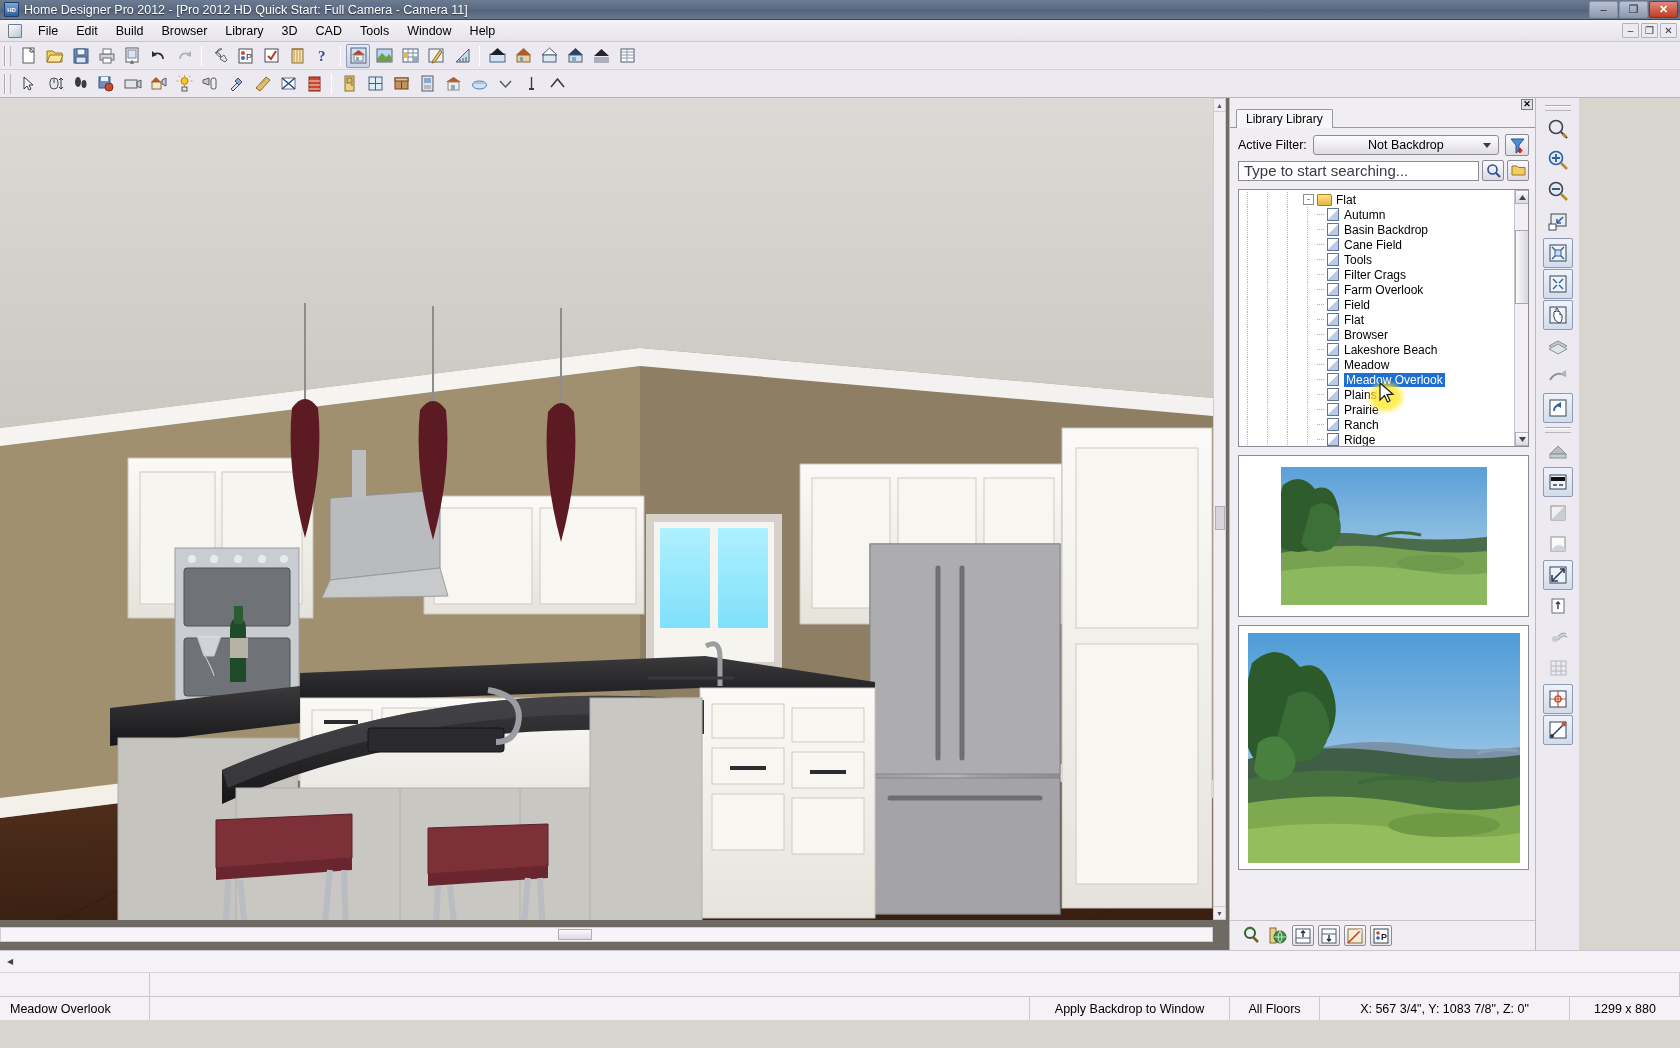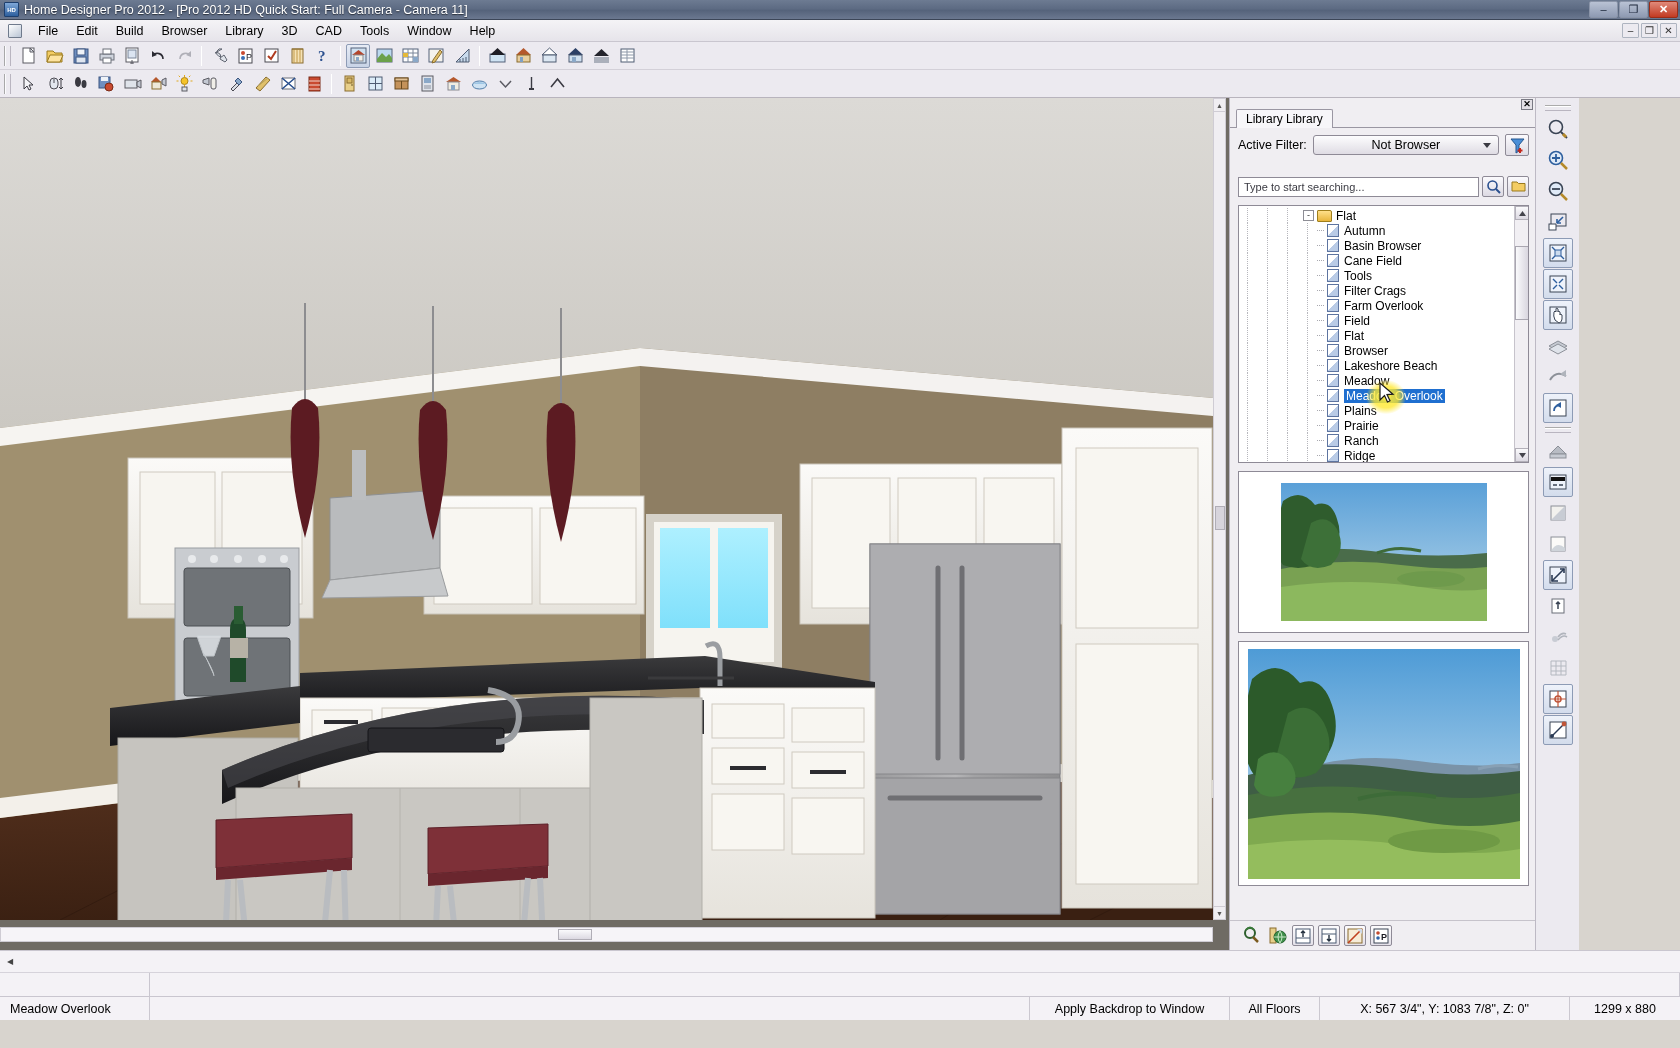--- a/index.html
+++ b/index.html
@@ -70,7 +70,7 @@
     padding:2px 9px 2px 9px; background:#f7f6f9; border:1px solid #9a96a2; border-bottom:none;
     font-size:12px; border-radius:2px 2px 0 0; position:relative; top:1px;
   }
-  .filterrow { display:flex; align-items:center; padding:6px 6px 20px 8px; gap:6px; }
+  .filterrow { display:flex; align-items:center; padding:6px 6px 4px 8px; gap:6px; }
   .filterrow .lbl { font-size:12.5px; }
   .combo {
     flex:1; height:20px; border:1px solid #8e8a96; border-radius:3px;

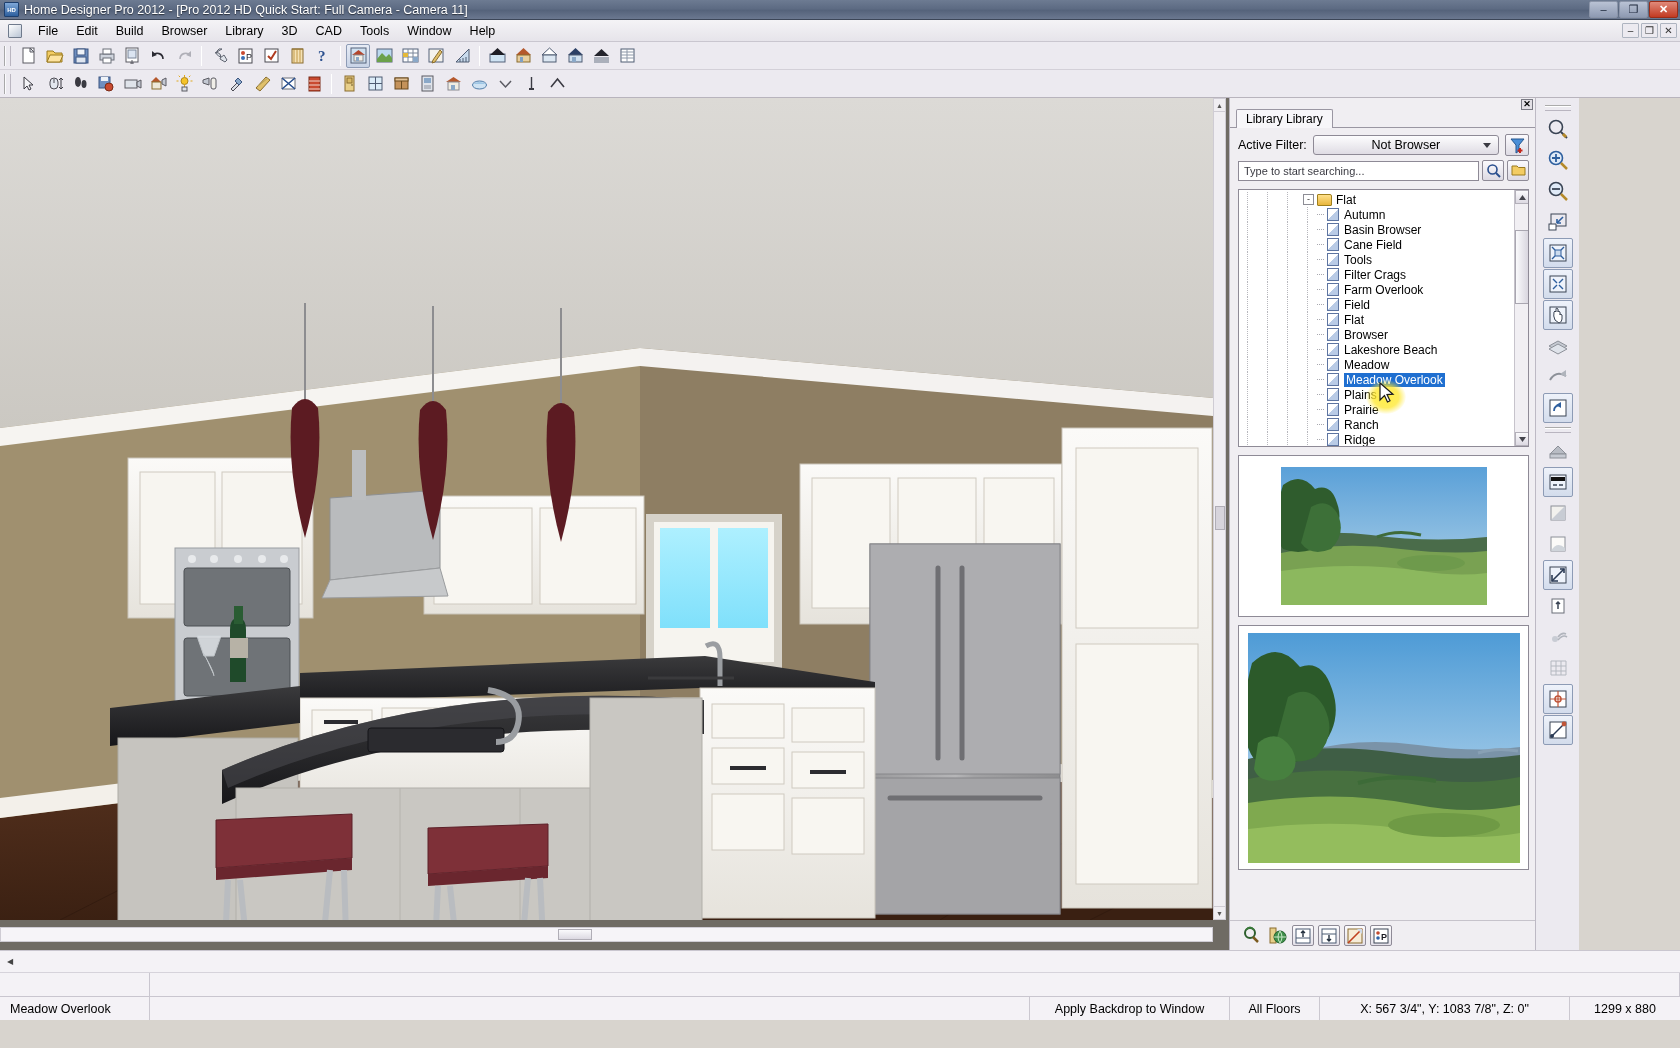--- a/index.html
+++ b/index.html
@@ -663,7 +663,7 @@
     <div class="filterrow">
       <span class="lbl">Active Filter:</span>
       <div class="combo">
-        <span>Not Browser</span>
+        <span>Not Backdrop</span>
         <span class="arrow"></span>
       </div>
       <div class="funnelbtn">

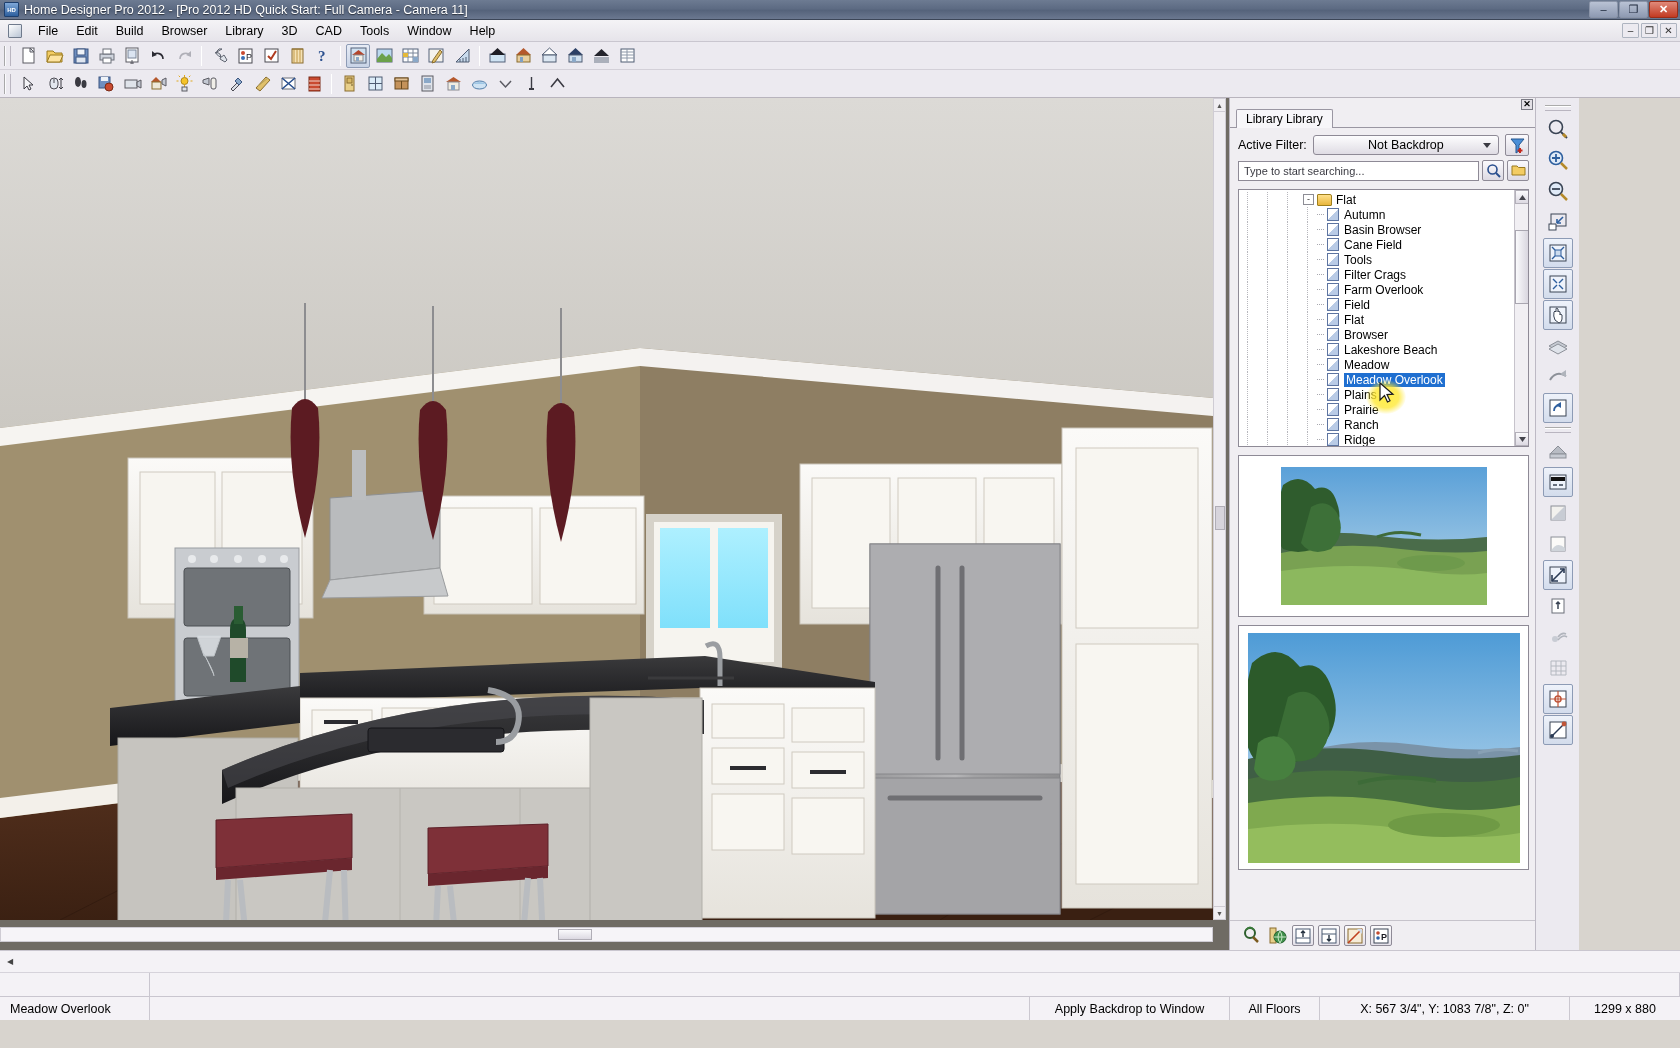--- a/index.html
+++ b/index.html
@@ -80,7 +80,7 @@
   .combo .arrow { position:absolute; right:7px; top:7px; border-left:4px solid transparent;border-right:4px solid transparent;border-top:5px solid #3a3a42; }
   .funnelbtn { width:24px;height:22px;border:1px solid #8e8a96;border-radius:2px;background:linear-gradient(to bottom,#fbfafd,#dedbe4);display:flex;align-items:center;justify-content:center; }
   .searchrow { display:flex; align-items:center; padding:0 6px 0 8px; gap:3px; }
-  .searchbox { flex:1; height:20px; background:#fff; border:1px solid #8e8a96; padding:2px 5px; font-size:11px; color:#3a3a42; display:flex; align-items:center; }
+  .searchbox { flex:1; height:20px; background:#fff; border:1px solid #8e8a96; padding:2px 5px; font-size:15px; color:#3a3a42; display:flex; align-items:center; }
   .sqbtn { width:22px;height:21px;border:1px solid #8e8a96;border-radius:2px;background:linear-gradient(to bottom,#fbfafd,#dddae3);display:flex;align-items:center;justify-content:center; }
   .treebox { margin:8px 6px 0 8px; height:258px; background:#fff; border:1px solid #8e8a96; position:relative; overflow:hidden; }
   .treescroll { position:absolute; right:0; top:0; width:14px; height:100%; background:#f1eff3; border-left:1px solid #c6c3cb; }

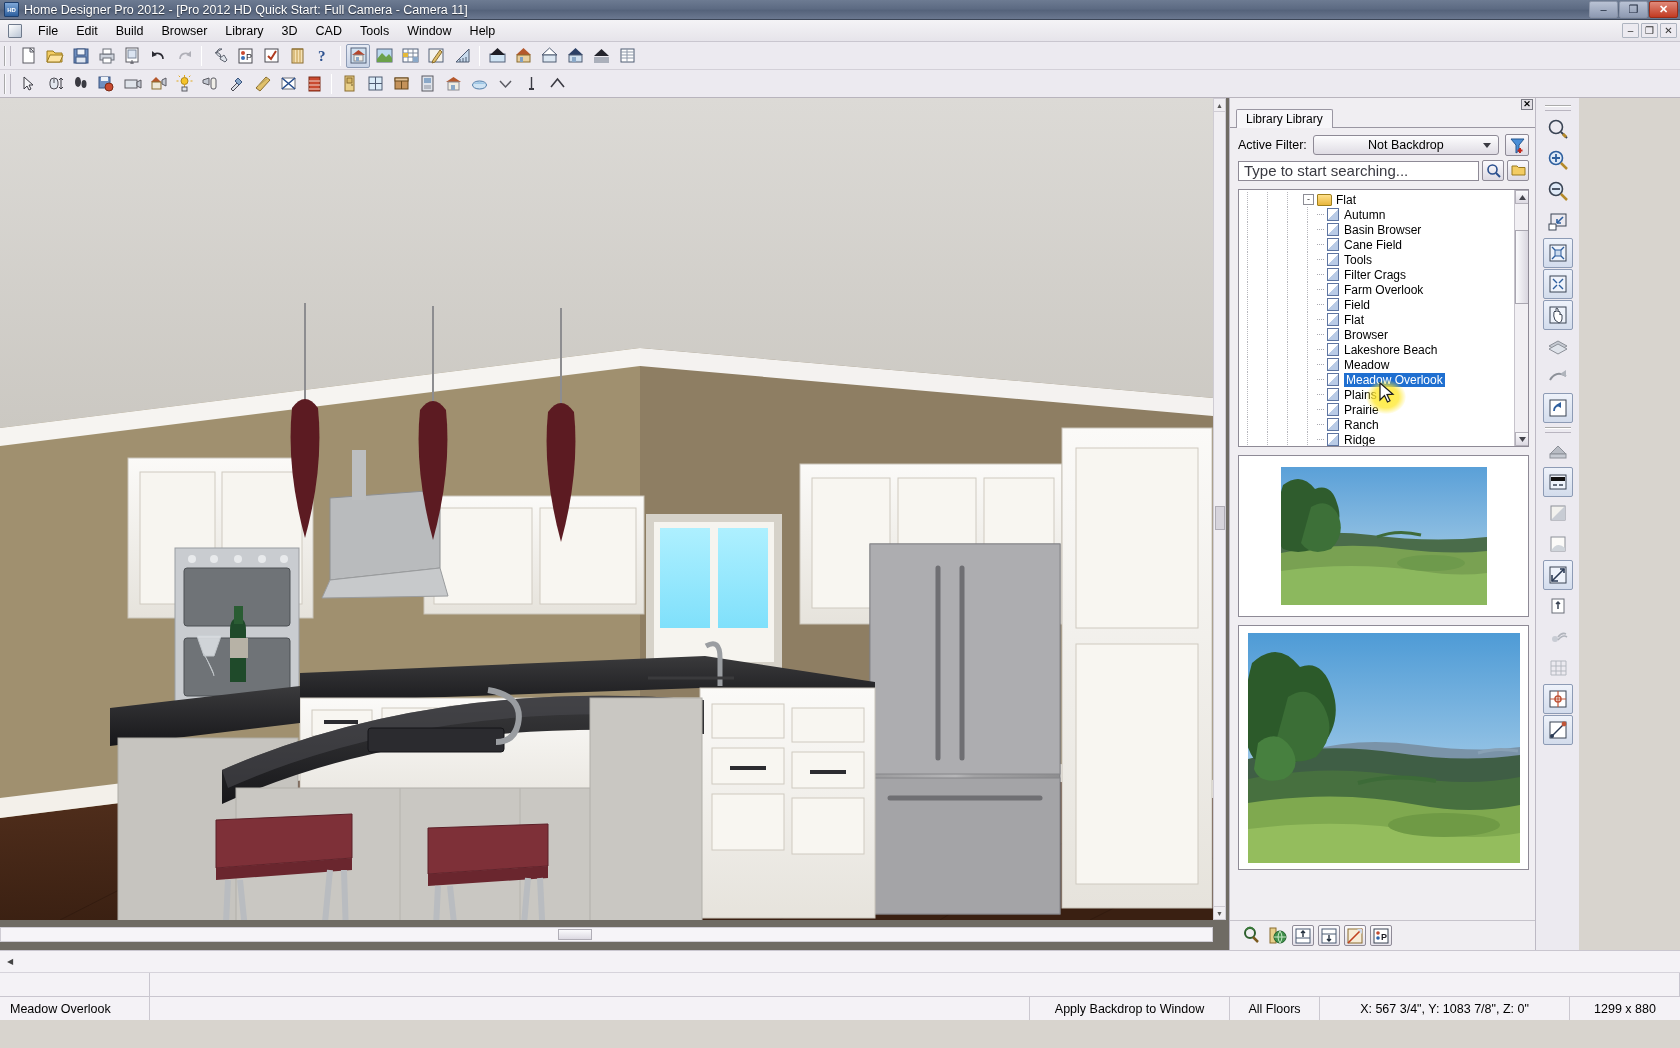--- a/index.html
+++ b/index.html
@@ -722,7 +722,7 @@
             </div>
           <div class="dashlead"></div>
           <div class="pageico"></div>
-          <span class="label">Basin Browser</span>
+          <span class="label">Basin Backdrop</span>
         </div>
         <div class="trow">
           <div class="guides">

